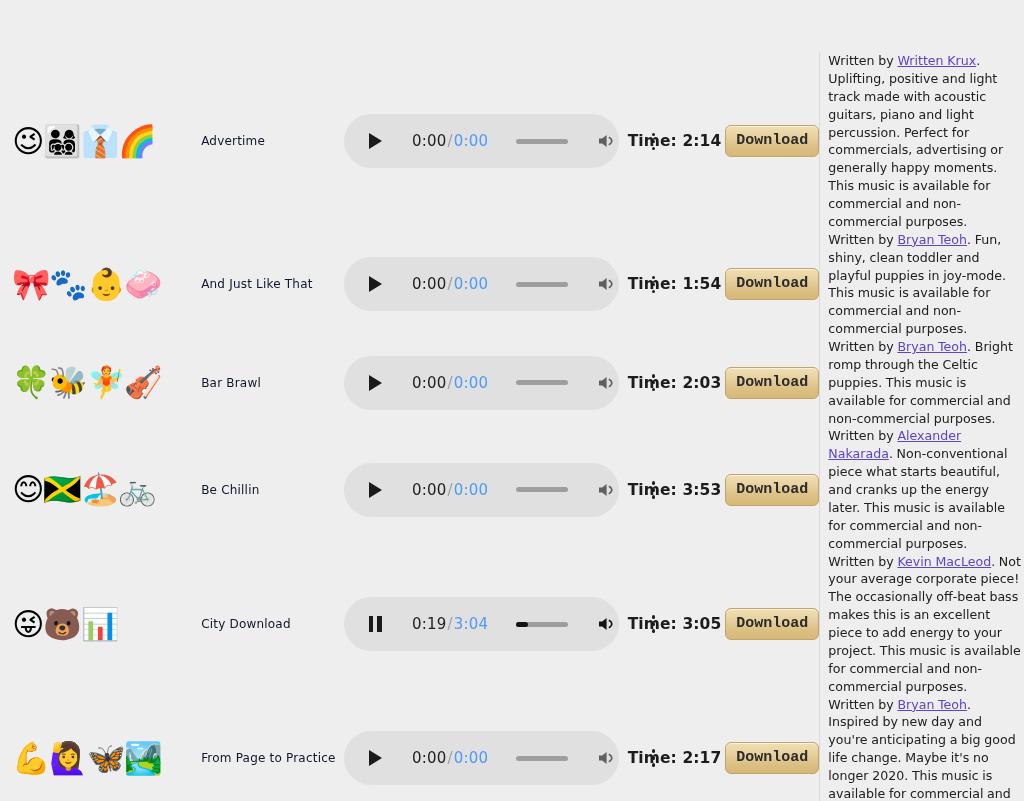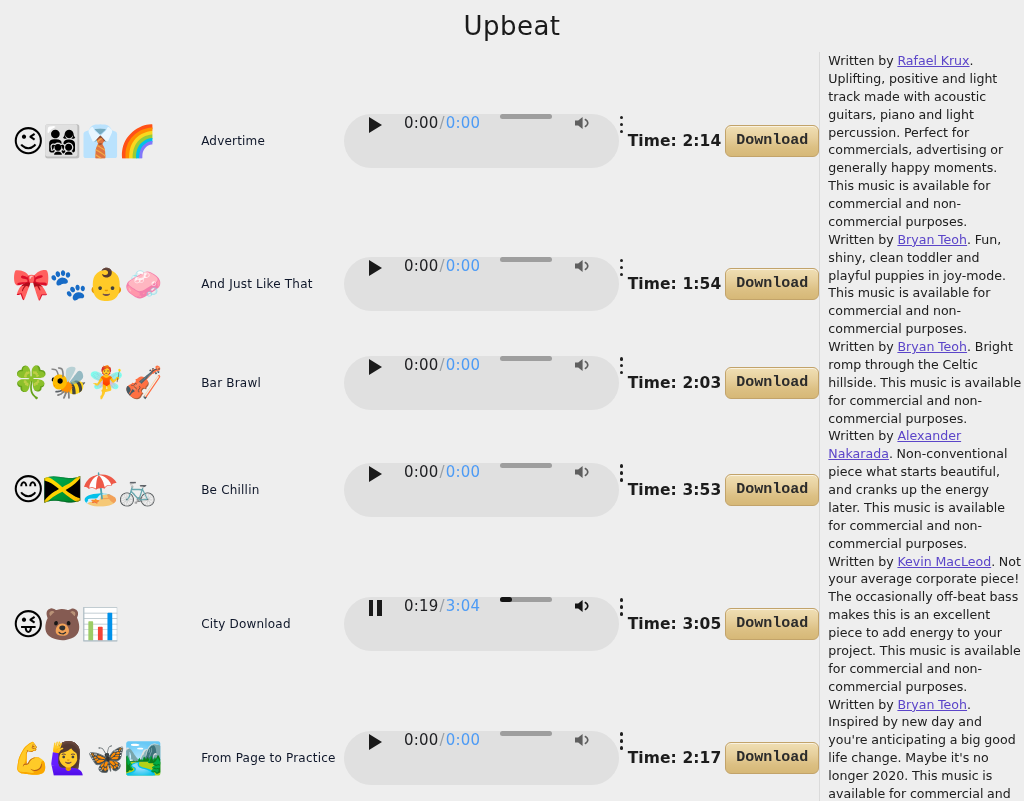--- a/index.html
+++ b/index.html
@@ -193,7 +193,6 @@
 
 <div id="page">
 
-  <div class="page-title">Upbeat</div>
 
   <table class="track-table">
     <colgroup>

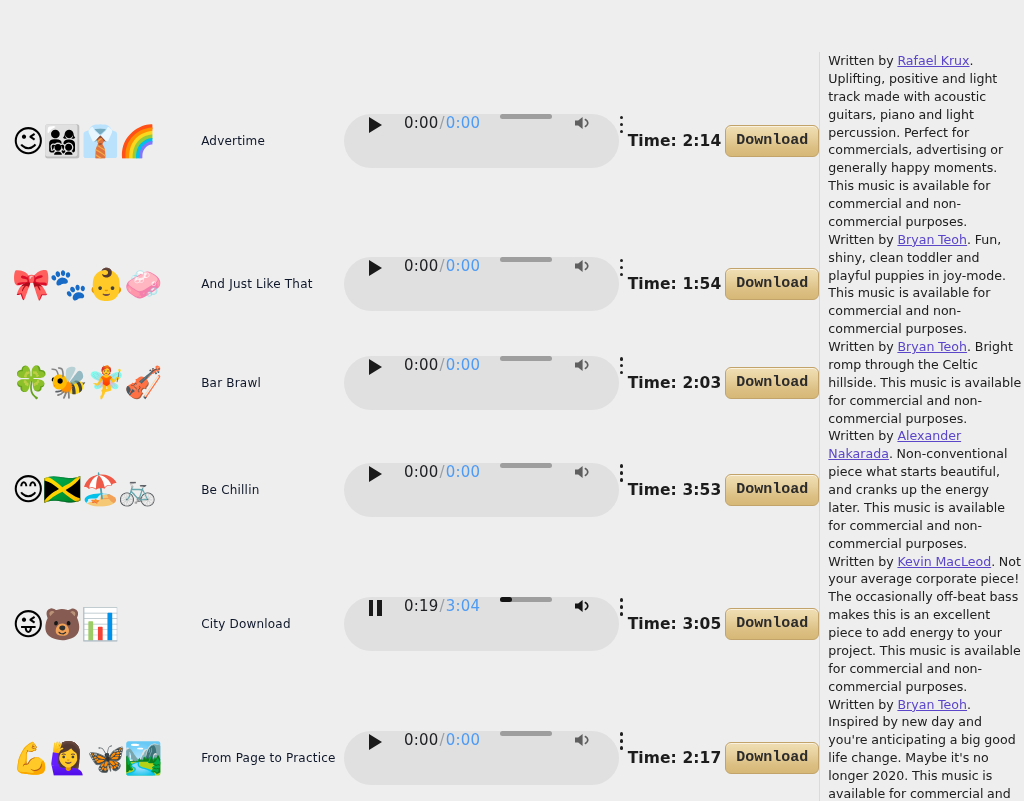--- a/index.html
+++ b/index.html
@@ -232,7 +232,7 @@
           <td class="time-cell">Time: 2:14</td>
           <td class="dl-cell"><span class="dl-btn">Download</span></td>
           <td class="desc-cell">
-            <div class="desc-text"><span>Written by </span><a class="desc-link">Rafael Krux</a><span>. Uplifting, positive and light track made with acoustic guitars, piano and light percussion. Perfect for commercials, advertising or generally happy moments. This music is available for commercial and non-commercial purposes.</span></div>
+            <div class="desc-text"><span>Written by </span><a class="desc-link">Written Krux</a><span>. Uplifting, positive and light track made with acoustic guitars, piano and light percussion. Perfect for commercials, advertising or generally happy moments. This music is available for commercial and non-commercial purposes.</span></div>
           </td>
         </tr>
         <tr>

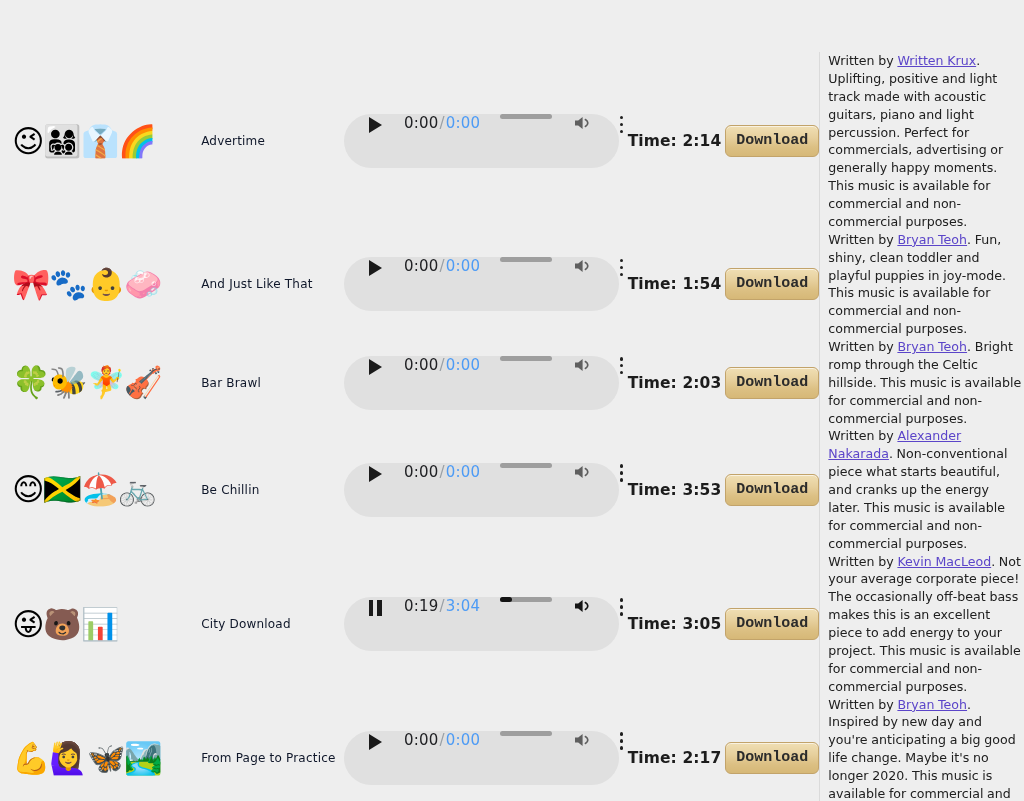--- a/index.html
+++ b/index.html
@@ -65,8 +65,8 @@
   
   .player {
     display: flex;
-    align-items: flex-start;
-    gap: 4px;
+    align-items: center;
+    gap: 12px;
     width: 275px;
     height: 54px;
     background: #e0e0e0;

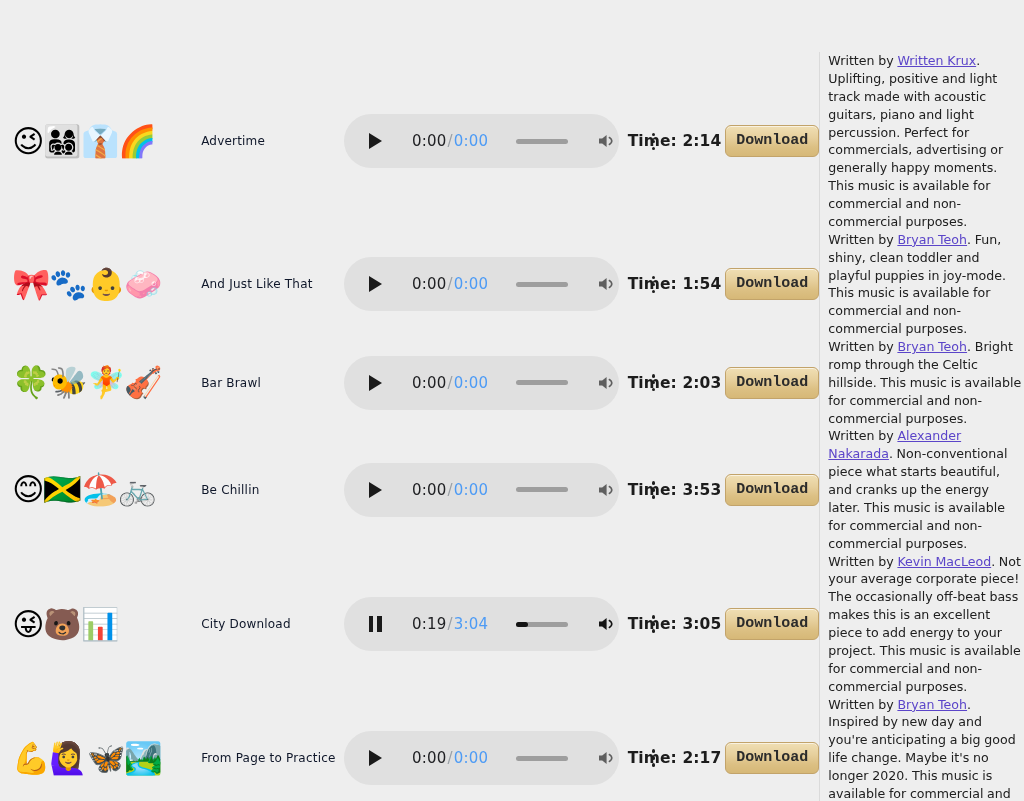--- a/index.html
+++ b/index.html
@@ -294,7 +294,7 @@
           <td class="time-cell">Time: 2:03</td>
           <td class="dl-cell"><span class="dl-btn">Download</span></td>
           <td class="desc-cell">
-            <div class="desc-text"><span>Written by </span><a class="desc-link">Bryan Teoh</a><span>. Bright romp through the Celtic hillside. This music is available for commercial and non-commercial purposes.</span></div>
+            <div class="desc-text"><span>Written by </span><a class="desc-link">Bryan Teoh</a><span>. Bright romp through the Celtic puppies. This music is available for commercial and non-commercial purposes.</span></div>
           </td>
         </tr>
         <tr>

